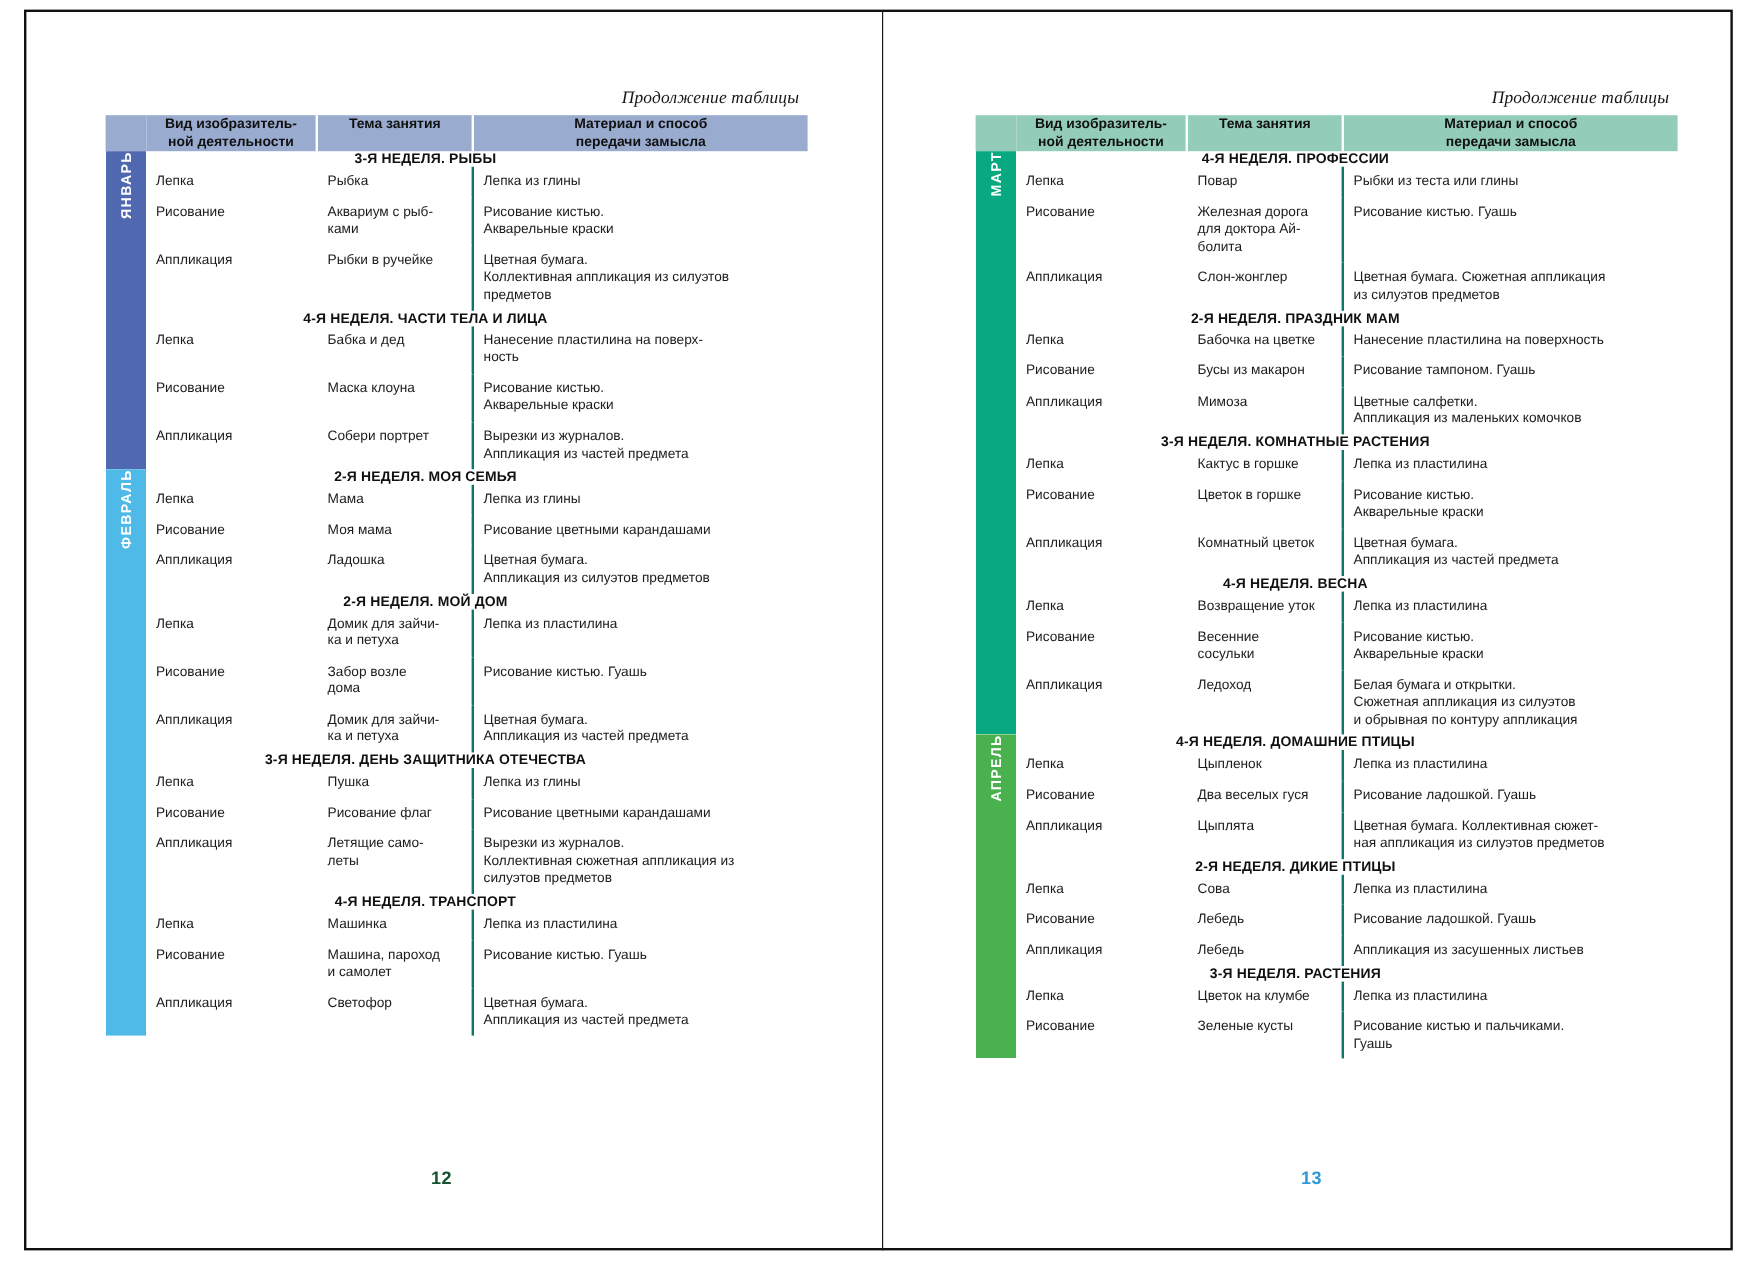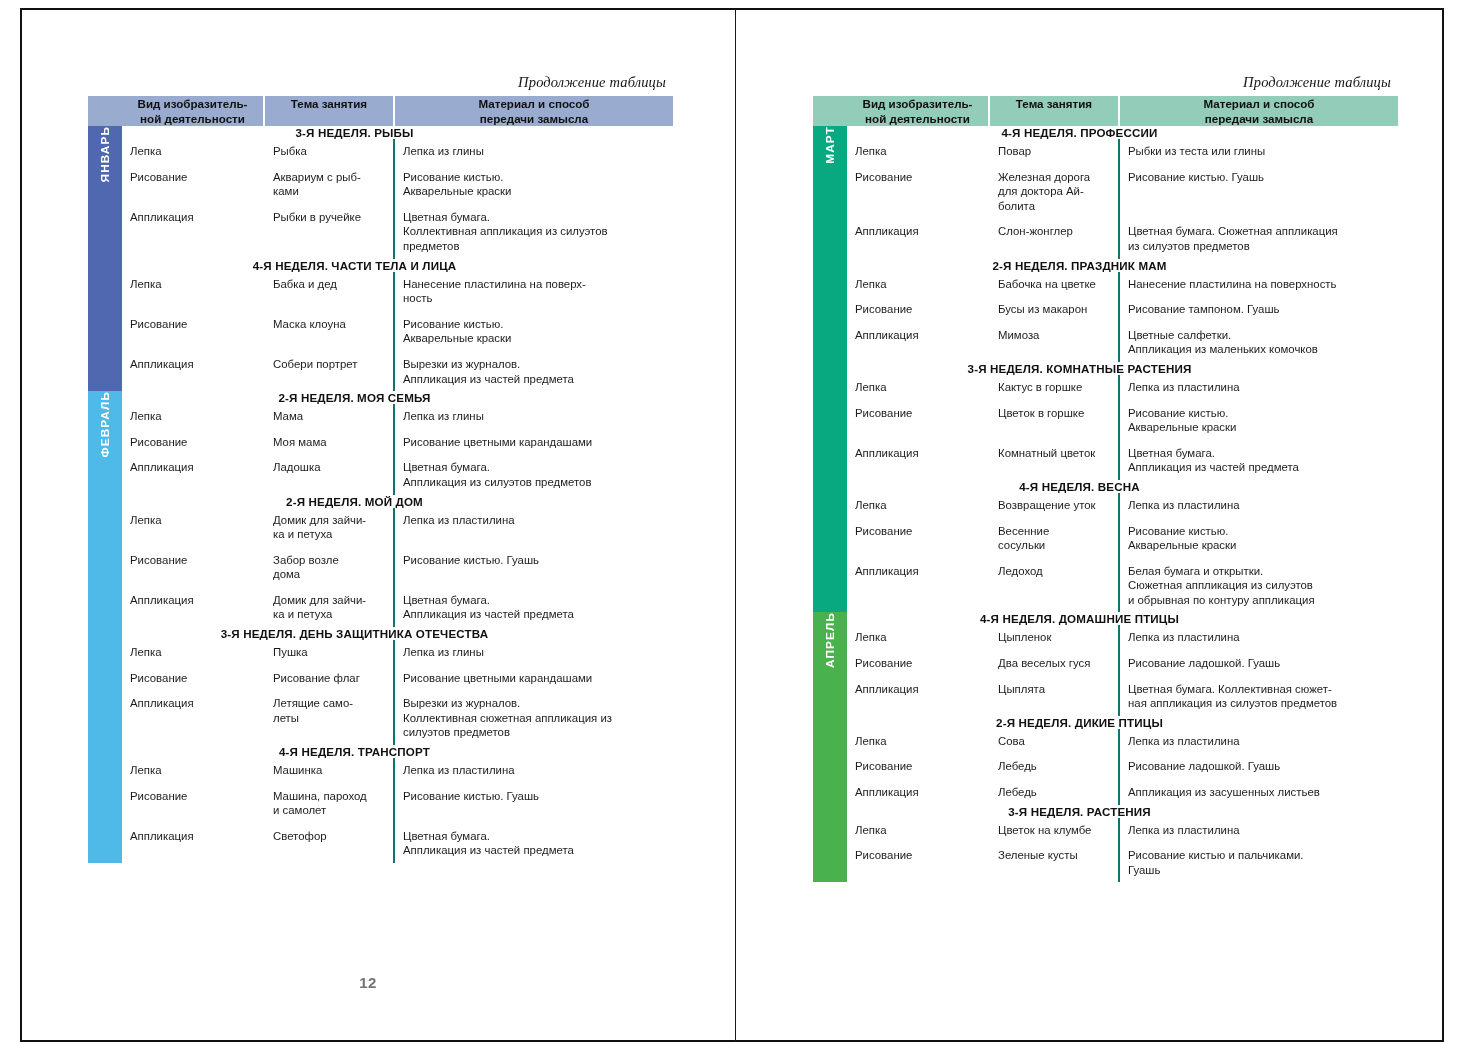--- a/index.html
+++ b/index.html
@@ -130,7 +130,7 @@
     font-weight:600;
     letter-spacing:.5px;
   }
-  .pagenum.left-n{color:#737373;}
+  .pagenum.left-n{color:#14532d;}
   .pagenum.right-n{color:#2f9ad6;}
 </style>
 </head>

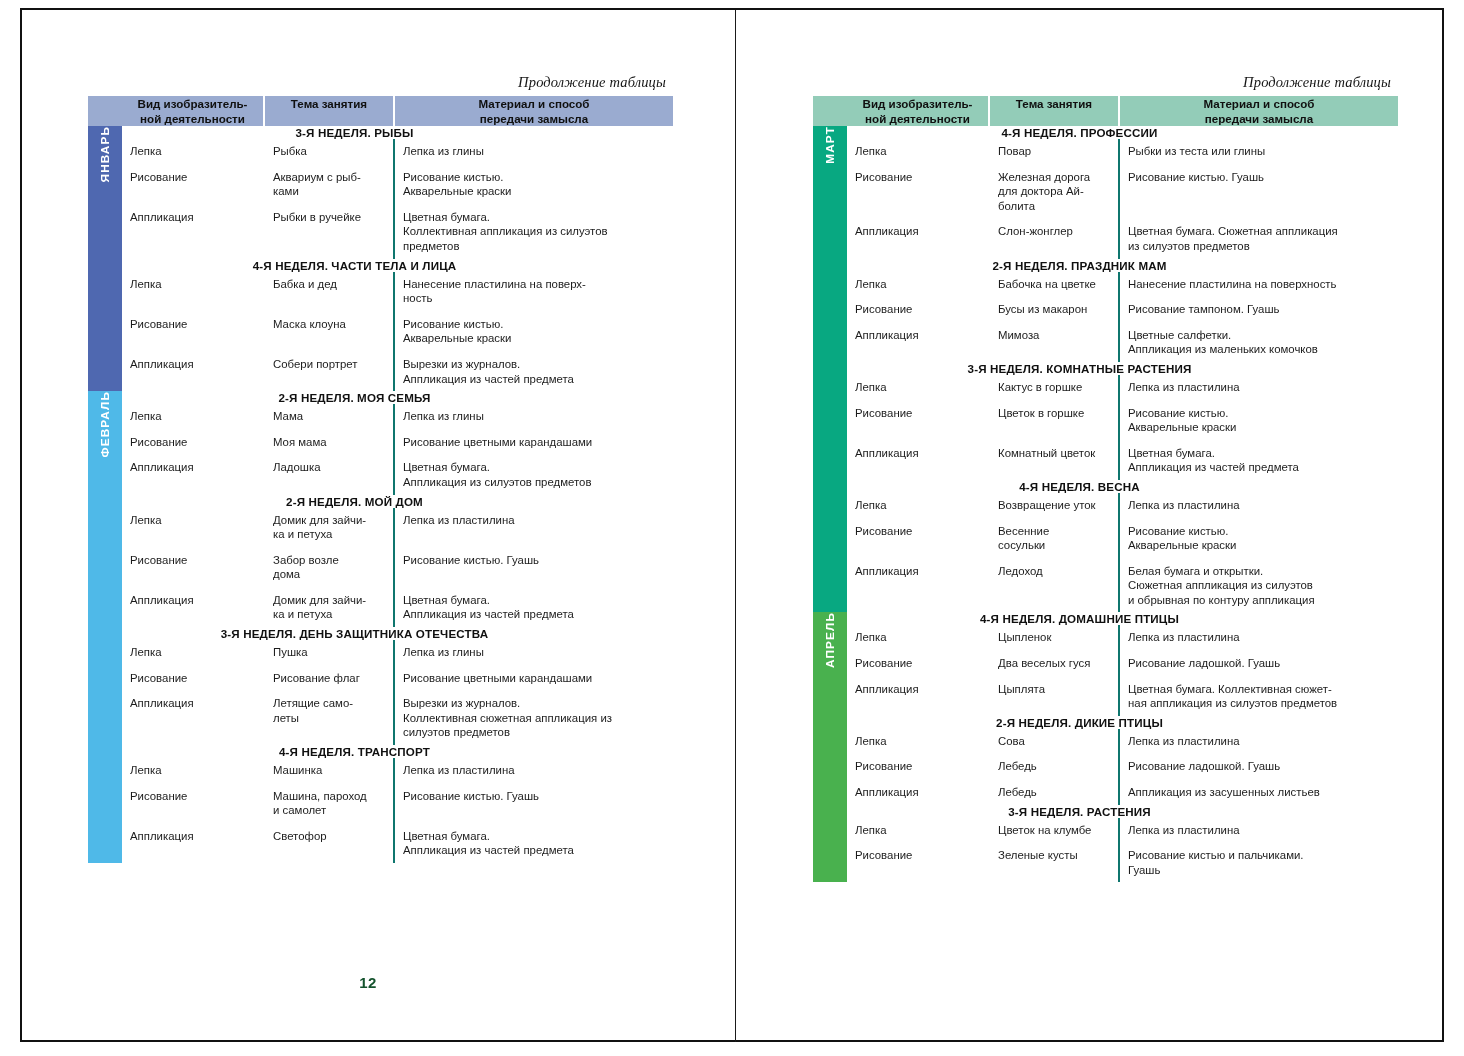--- a/index.html
+++ b/index.html
@@ -415,6 +415,7 @@
         </tbody>
     </table>
   </div>
+  <div class="pagenum right-n">13</div>
 </div>
 
 </body></html>

